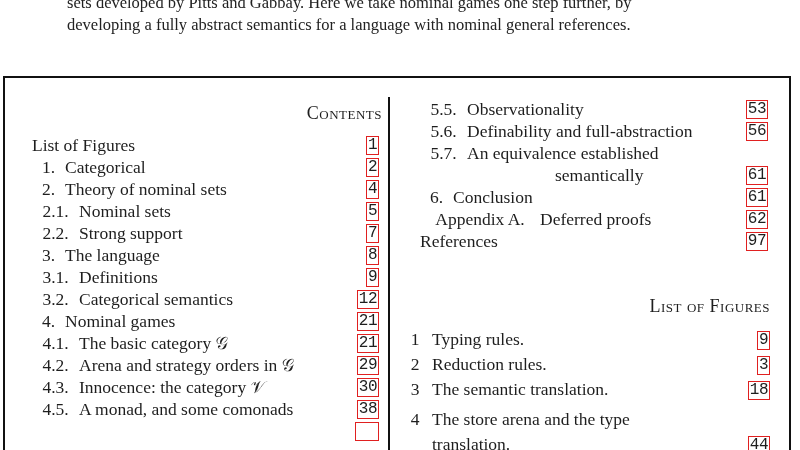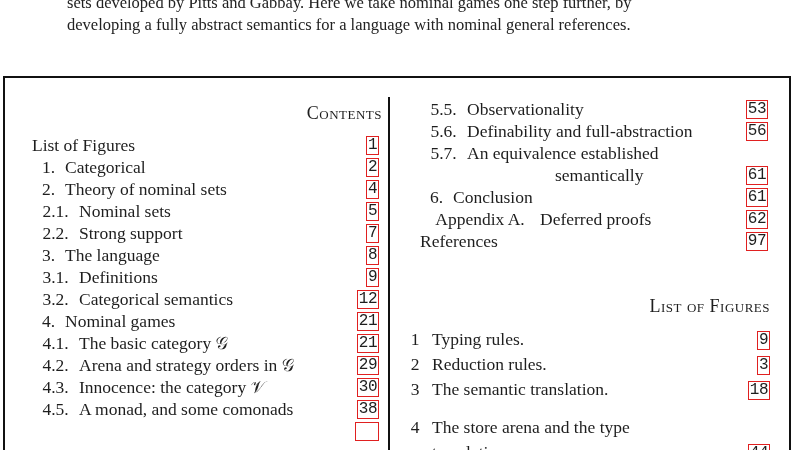--- a/index.html
+++ b/index.html
@@ -204,7 +204,7 @@
       <span class="num fig-num">3</span><span class="title">The semantic translation.</span>
       <span class="pg">18</span>
     </div>
-    <div class="row fig-row" style="margin-top:13px;">
+    <div class="row fig-row" style="margin-top:5px;">
       <span class="num fig-num">4</span><span class="title">The store arena and the type</span>
     </div>
     <div class="row fig-row">

